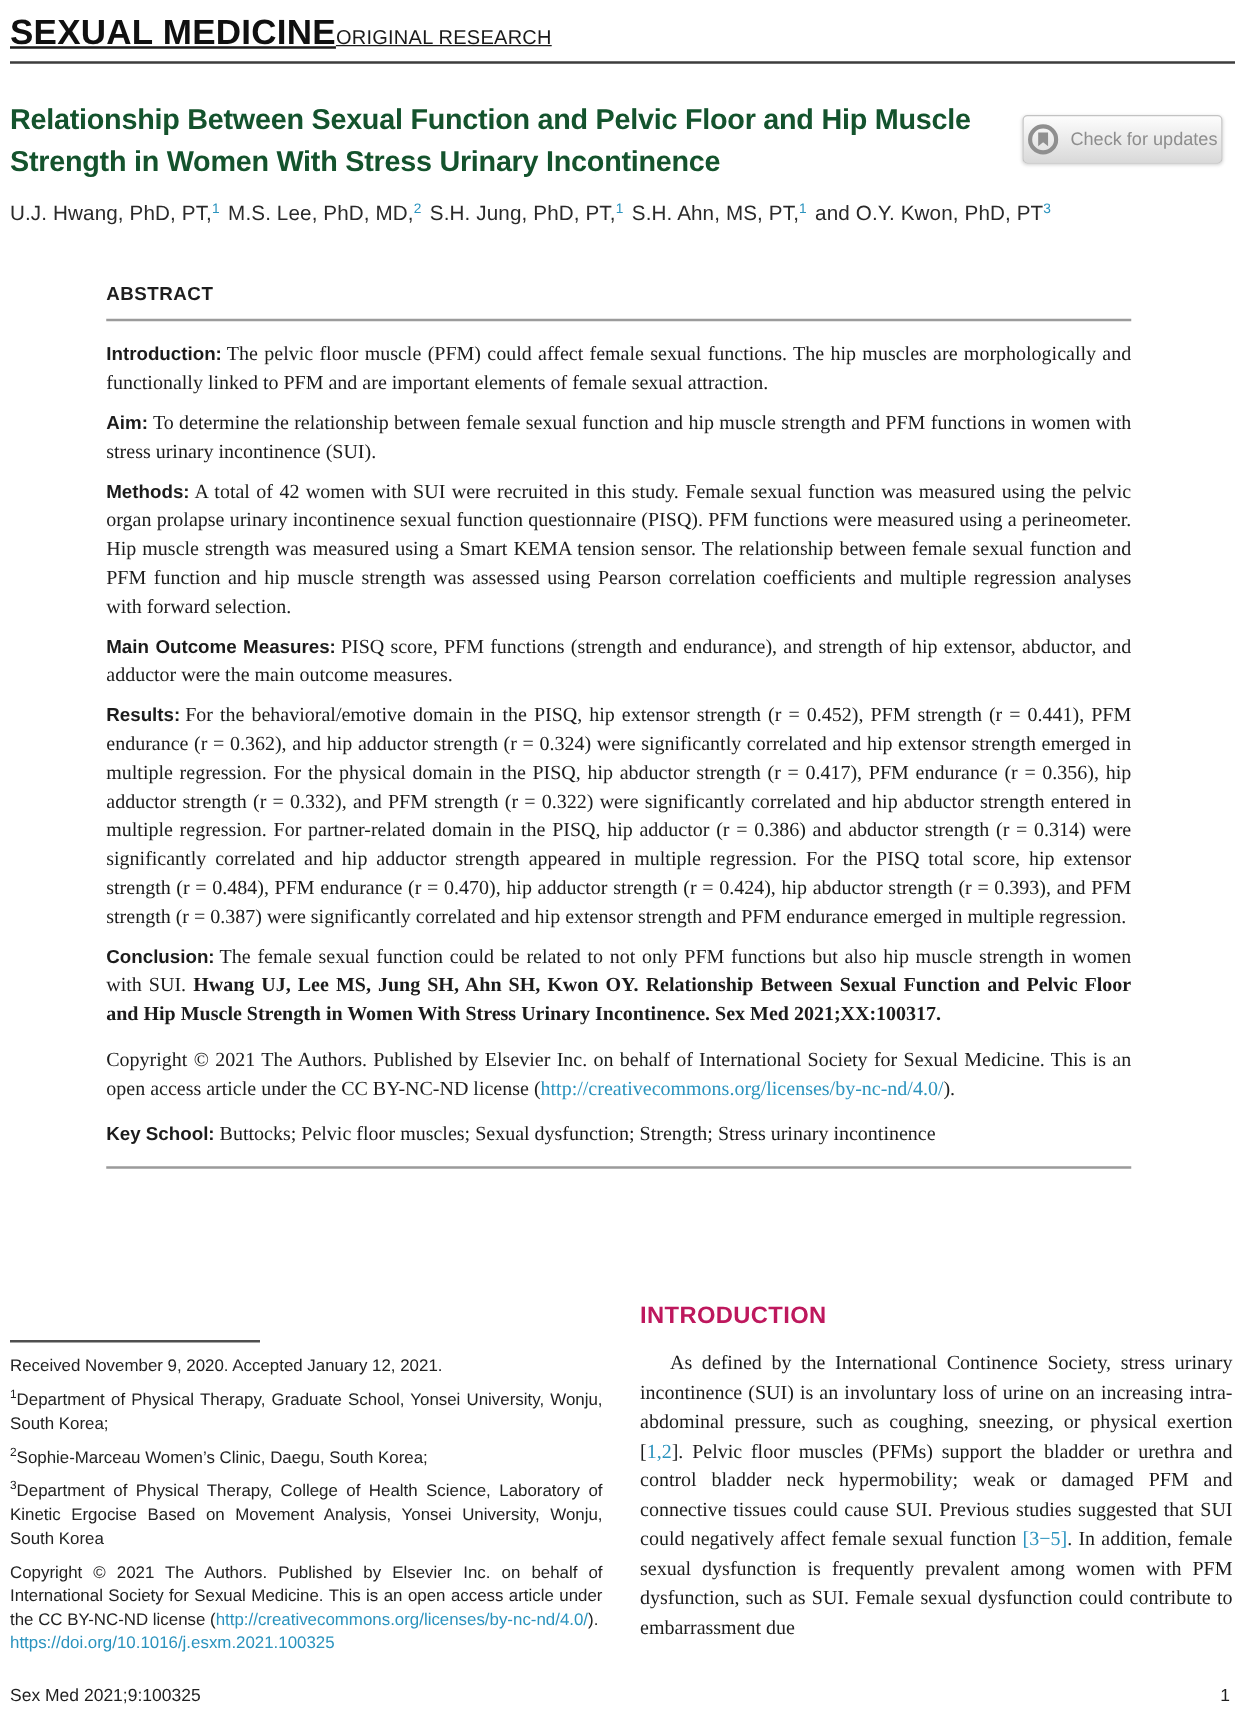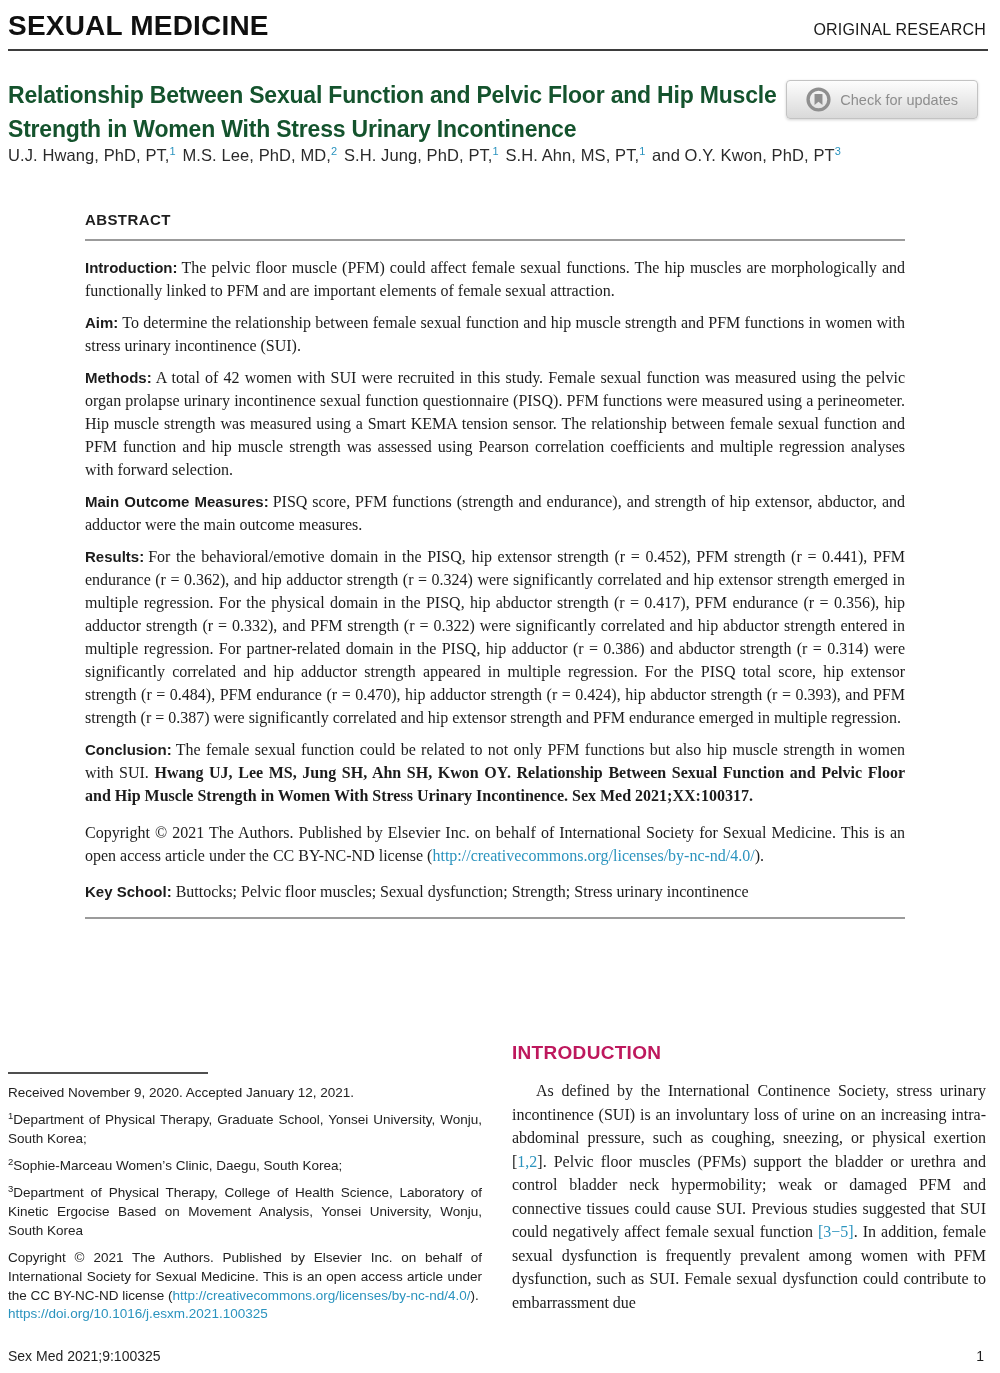--- a/index.html
+++ b/index.html
@@ -15,7 +15,7 @@
     overflow: hidden;
   }
   
-  .masthead { display: flex; justify-content: space-between; align-items: baseline; padding-right: 2px; }
+  .masthead { display: flex; align-items: baseline; padding-right: 2px; text-decoration: underline; }
   .journal-name {
     font-family: "Liberation Sans", sans-serif;
     font-size: 28px; font-weight: 700; letter-spacing: 0.2px; color: #101010;

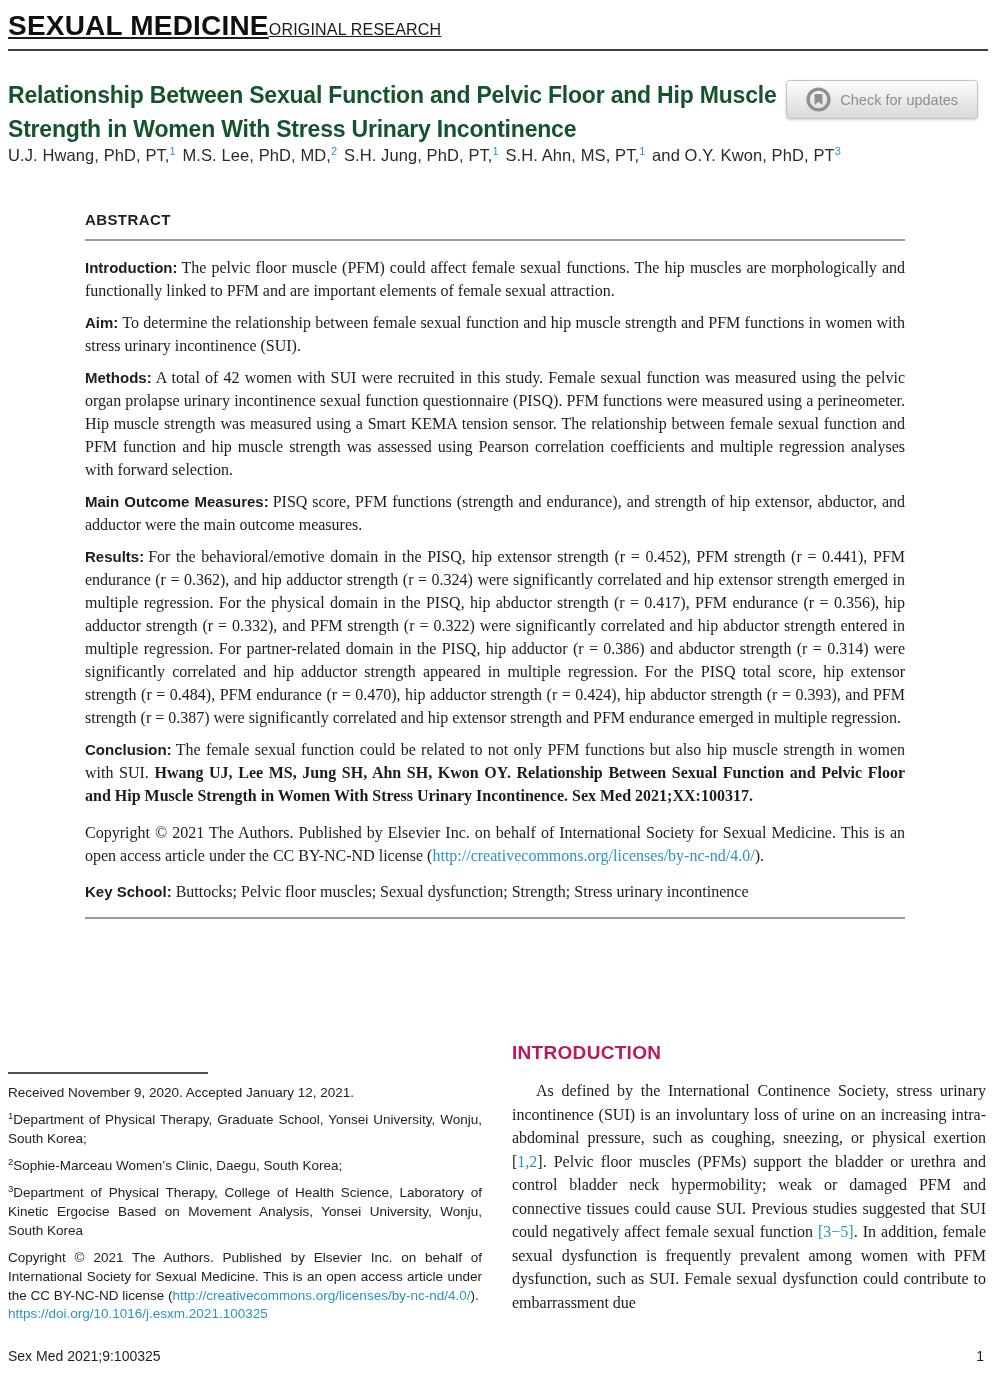--- a/index.html
+++ b/index.html
@@ -34,9 +34,9 @@
     color: #14532d; width: 780px; letter-spacing: -0.2px;
   }
   .check-badge {
-    position: absolute; right: 10px; top: 2px;
+    position: absolute; right: 10px; top: 14px;
     display: flex; align-items: center; gap: 9px;
-    padding: 6px 19px;
+    padding: 6px 3px;
     background: linear-gradient(#fdfdfd, #d9d9d9);
     border: 1px solid #c3c3c3; border-radius: 4px;
     box-shadow: 0 1px 3px rgba(0,0,0,0.18);

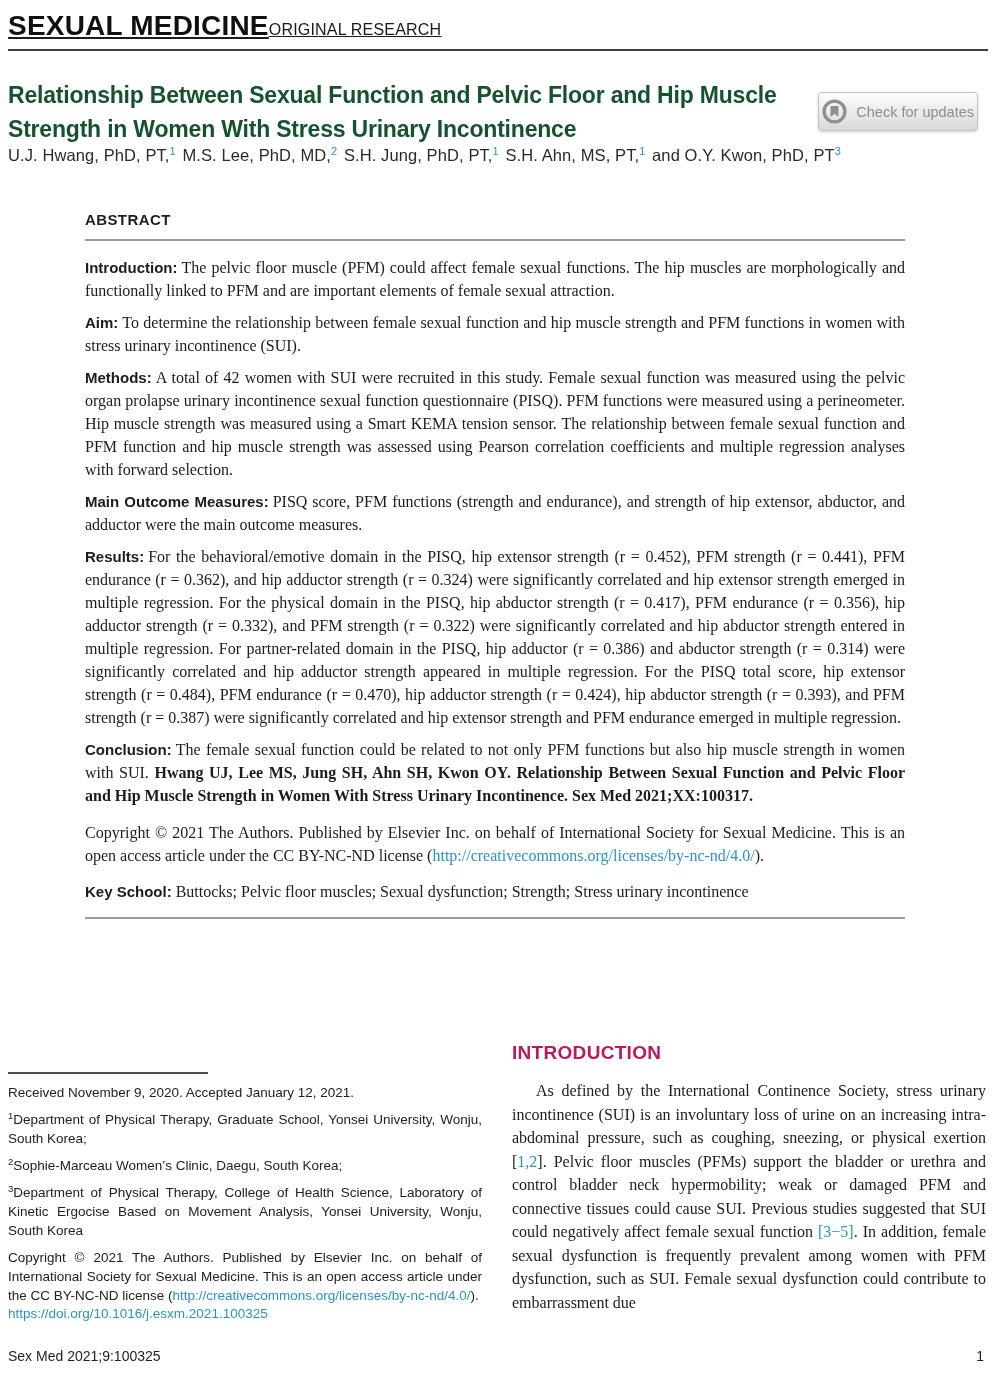--- a/index.html
+++ b/index.html
@@ -44,6 +44,7 @@
   }
   .check-badge-label { font-family: "Liberation Sans", sans-serif; font-size: 14.5px; color: #8d8d8d; }
   .authors-line {
+    margin-top: 16px;
     font-family: "Liberation Sans", sans-serif;
     font-size: 16.5px; color: #2a2a2a; letter-spacing: 0.1px;
   }

